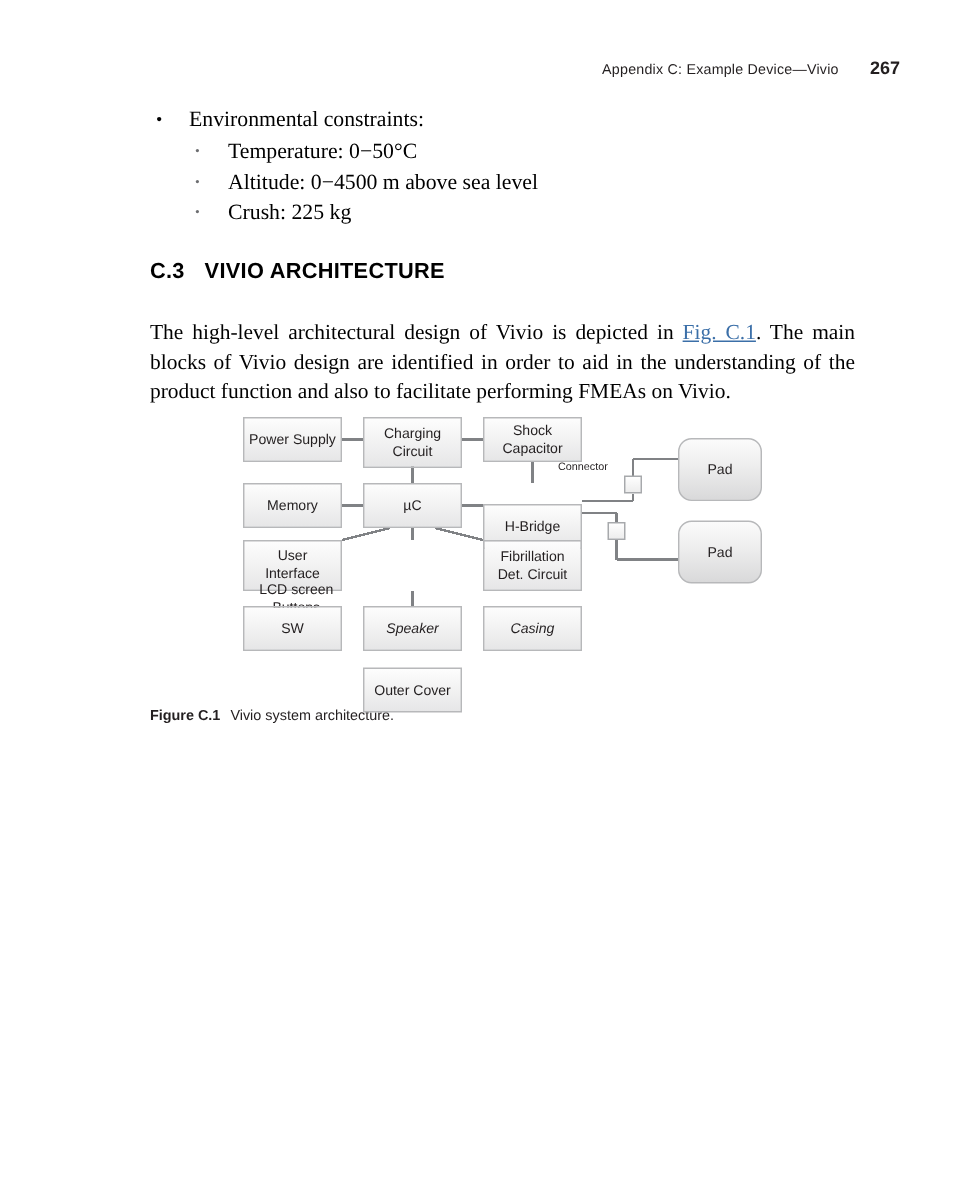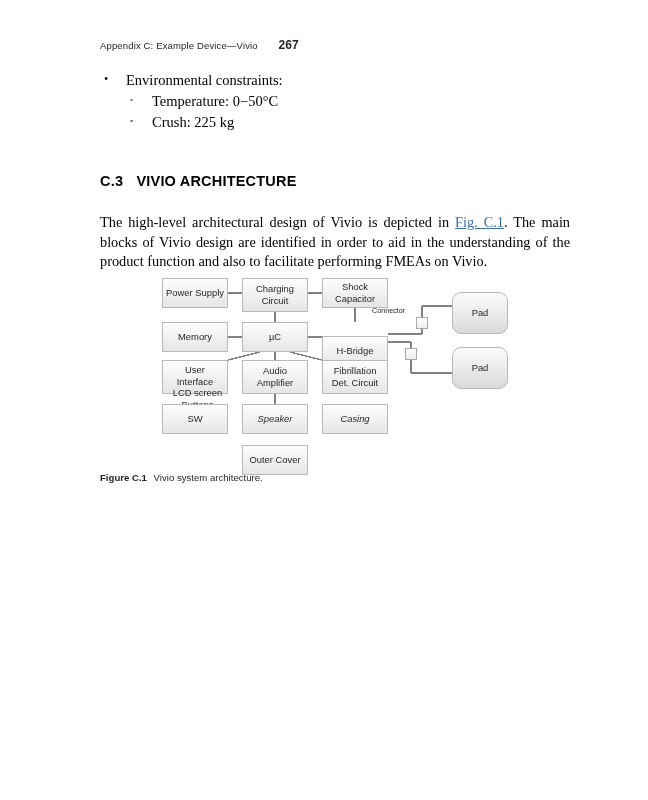--- a/index.html
+++ b/index.html
@@ -23,6 +23,7 @@
     left: 100px;
     width: 500px;
     height: 16px;
+    text-align: right;
     font-family: "Liberation Sans", sans-serif;
     font-size: 9.5px;
     letter-spacing: 0.15px;

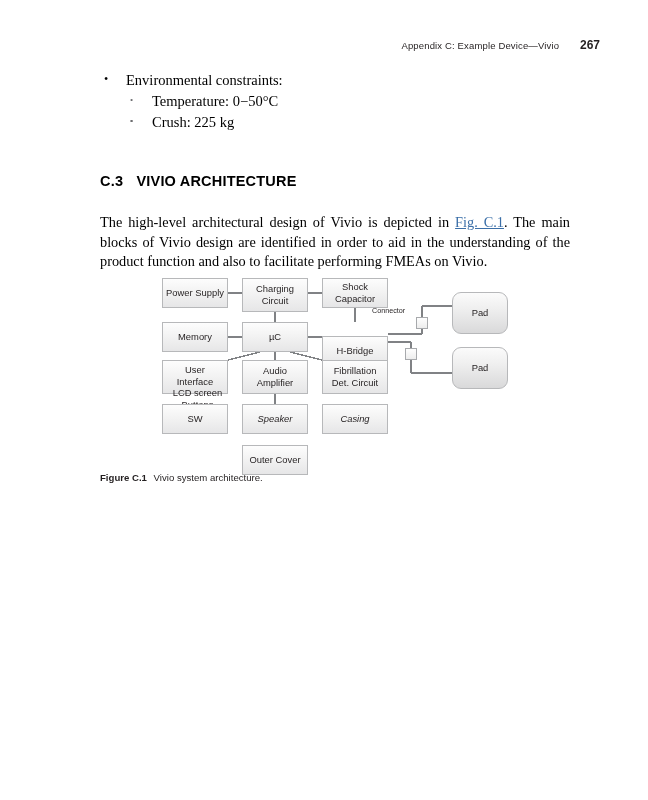--- a/index.html
+++ b/index.html
@@ -198,6 +198,7 @@
   </p>
   <p class="bullet-l2">
     <span class="b-mark">•</span>
+    <span>Altitude: 0−4500 m above sea level</span>
   </p>
   <p class="bullet-l2">
     <span class="b-mark">•</span>

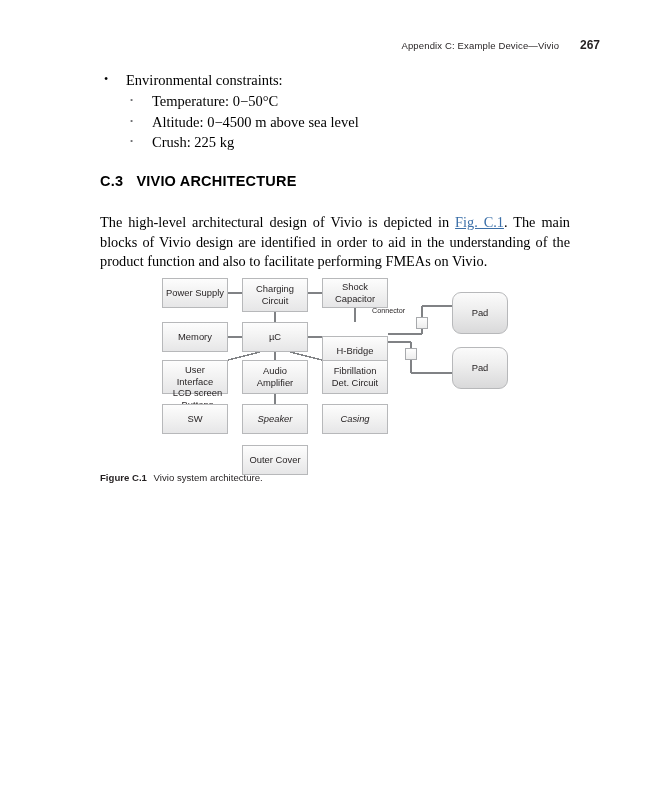--- a/index.html
+++ b/index.html
@@ -270,10 +270,6 @@
     <span class="ui-sub">LCD screen</span>
     <span class="ui-sub">Buttons</span>
   </div>
-  <div class="node" style="left:142px; top:92px; width:66px; height:34px;">
-    <span style="white-space:pre-line;">Audio
-Amplifier</span>
-  </div>
   <div class="node" style="left:222px; top:92px; width:66px; height:34px;">
     <span style="white-space:pre-line;">Fibrillation
 Det. Circuit</span>

